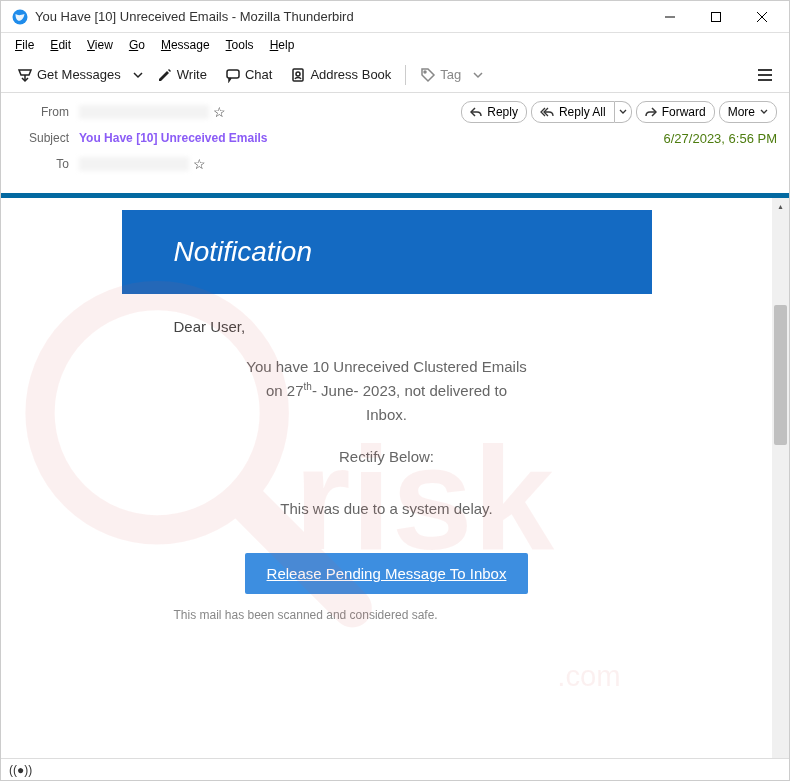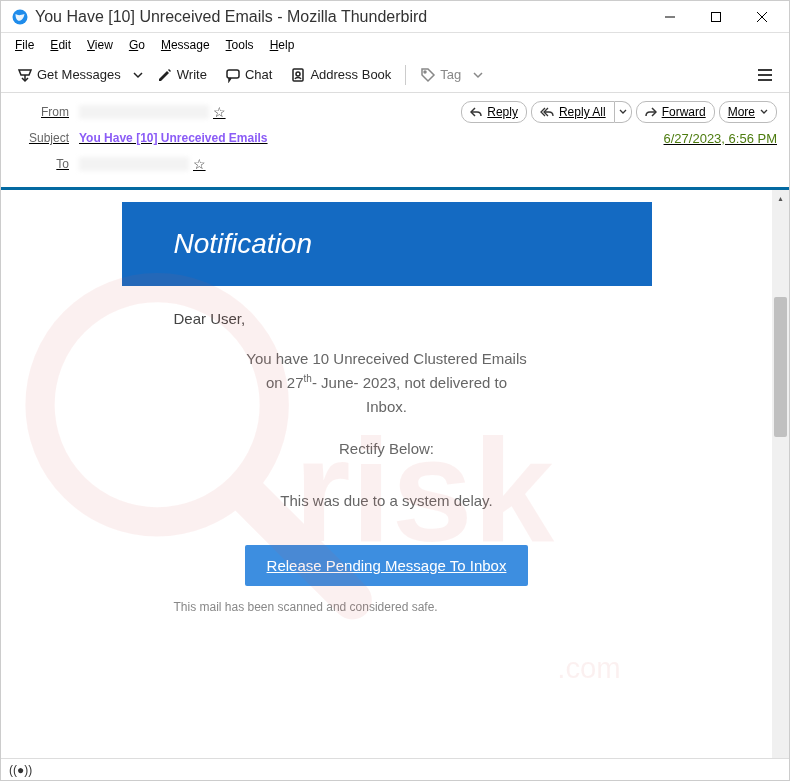--- a/index.html
+++ b/index.html
@@ -8,7 +8,7 @@
 
 .titlebar { height: 32px; display: flex; align-items: center; padding: 0 4px; background: #fff; border-bottom: 1px solid #e0e0e0; }
 .titlebar-icon { width: 18px; height: 18px; margin: 0 6px; }
-.titlebar-title { font-size: 16px; color: #333; flex: 1; }
+.titlebar-title { font-size: 13px; color: #333; flex: 1; }
 .win-controls { display: flex; }
 .win-btn { width: 46px; height: 32px; display: flex; align-items: center; justify-content: center; cursor: default; }
 .win-btn svg { stroke: #000; stroke-width: 1; fill: none; }

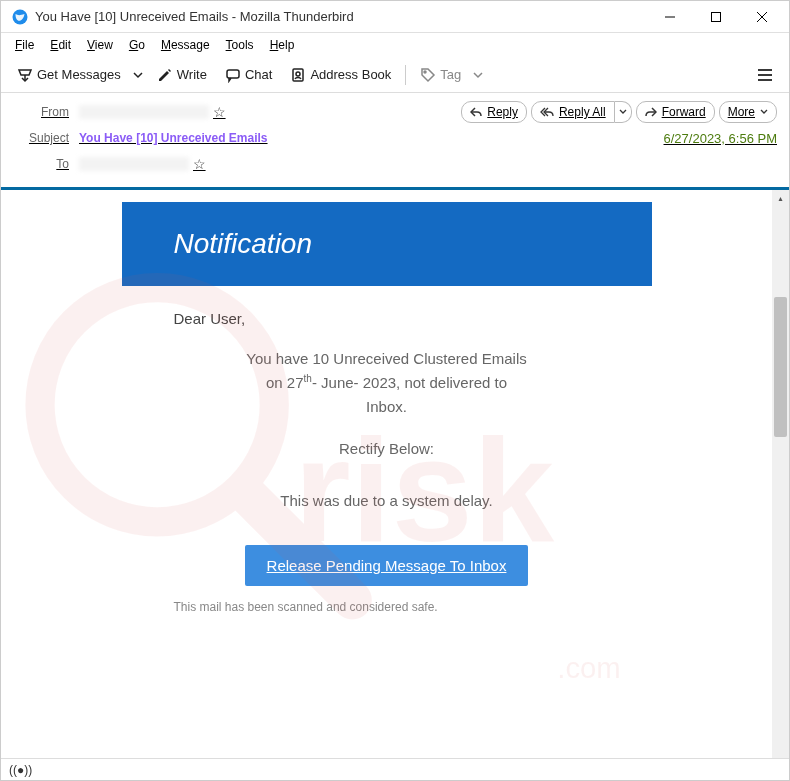--- a/index.html
+++ b/index.html
@@ -28,7 +28,7 @@
 .hamburger { padding: 4px 8px; cursor: default; }
 
 
-.msg-header { padding: 6px 12px 10px 12px; border-bottom: 3px solid #0369a1; font-size: 13px; text-decoration: underline; }
+.msg-header { padding: 6px 12px 16px 12px; border-bottom: 5px solid #0369a1; font-size: 13px; }
 .hdr-row { display: flex; align-items: center; min-height: 26px; }
 .hdr-label { width: 56px; text-align: right; color: #666; font-size: 12px; margin-right: 10px; }
 .redacted { width: 130px; height: 14px; background: #f3f3f3; display: inline-block; filter: blur(2px); }

